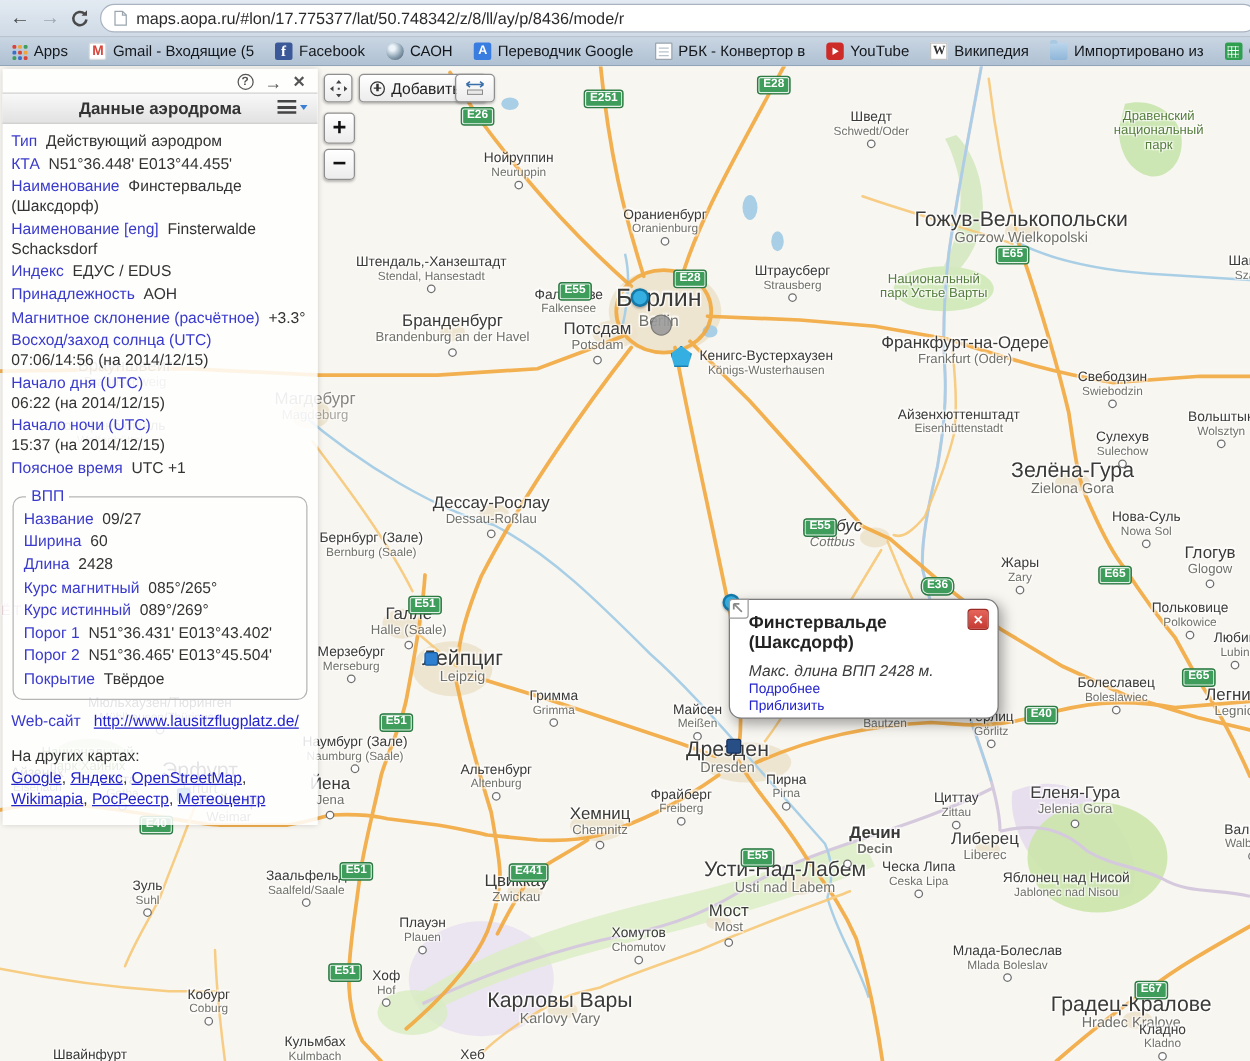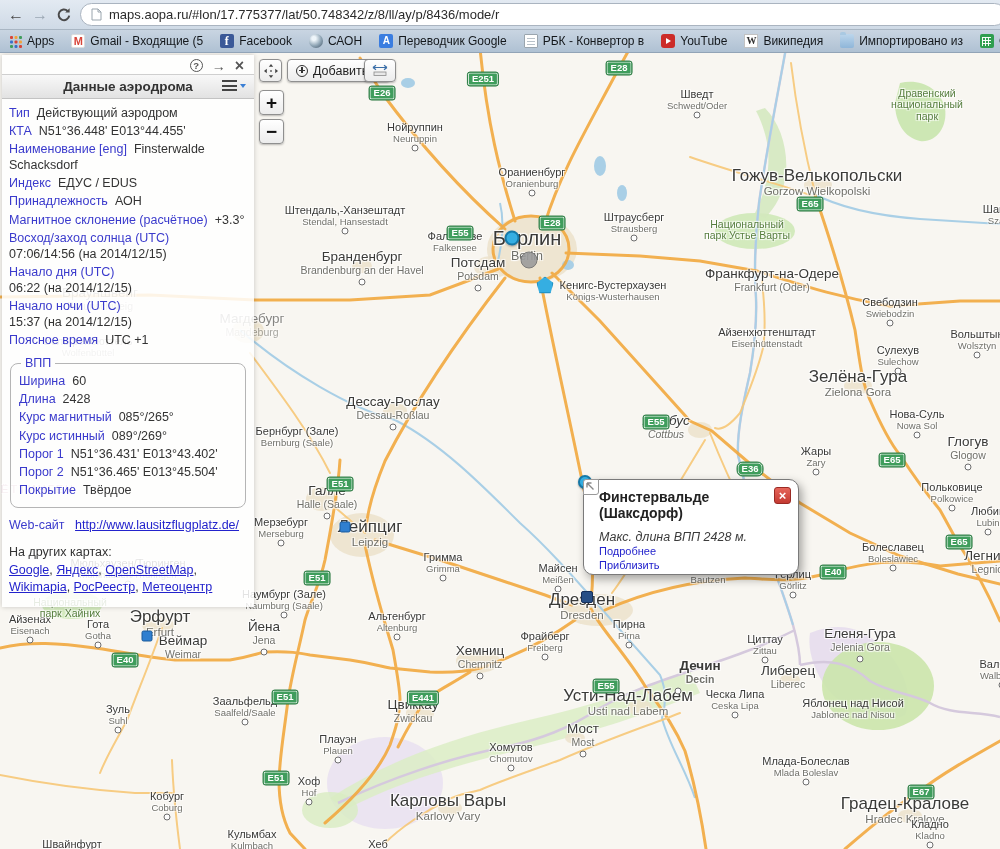--- a/index.html
+++ b/index.html
@@ -706,6 +706,7 @@
       <div id="fields">
           <div class="prow"><span class="plabel">Тип</span><span class="pval">Действующий аэродром</span></div>
           <div class="prow"><span class="plabel">КТА</span><span class="pval">N51°36.448' E013°44.455'</span></div>
+          <div class="prow"><span class="plabel">Наименование</span><span class="pval">Финстервальде (Шаксдорф)</span></div>
           <div class="prow"><span class="plabel">Наименование [eng]</span><span class="pval">Finsterwalde Schacksdorf</span></div>
           <div class="prow"><span class="plabel">Индекс</span><span class="pval">ЕДУС / EDUS</span></div>
           <div class="prow"><span class="plabel">Принадлежность</span><span class="pval">АОН</span></div>

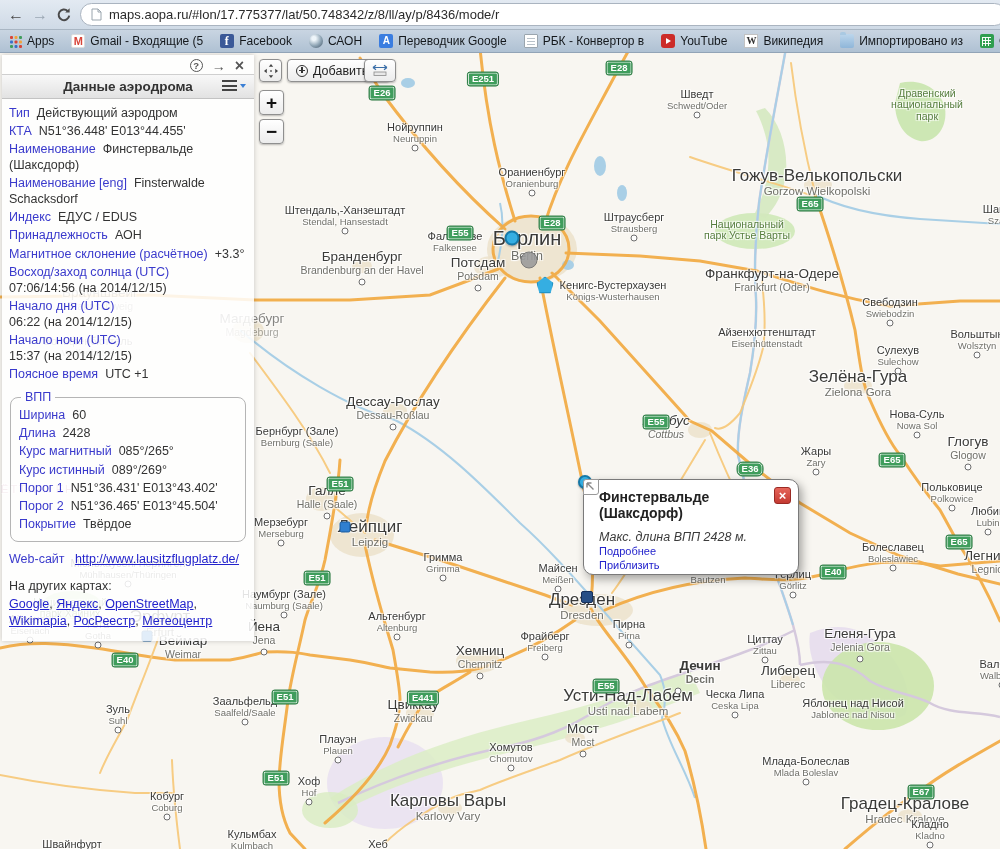--- a/index.html
+++ b/index.html
@@ -719,6 +719,7 @@
       <fieldset id="rwy">
         <legend>ВПП</legend>
         <div id="rwy-rows">
+            <div class="prow"><span class="plabel">Название</span><span class="pval">09/27</span></div>
             <div class="prow"><span class="plabel">Ширина</span><span class="pval">60</span></div>
             <div class="prow"><span class="plabel">Длина</span><span class="pval">2428</span></div>
             <div class="prow"><span class="plabel">Курс магнитный</span><span class="pval">085°/265°</span></div>

